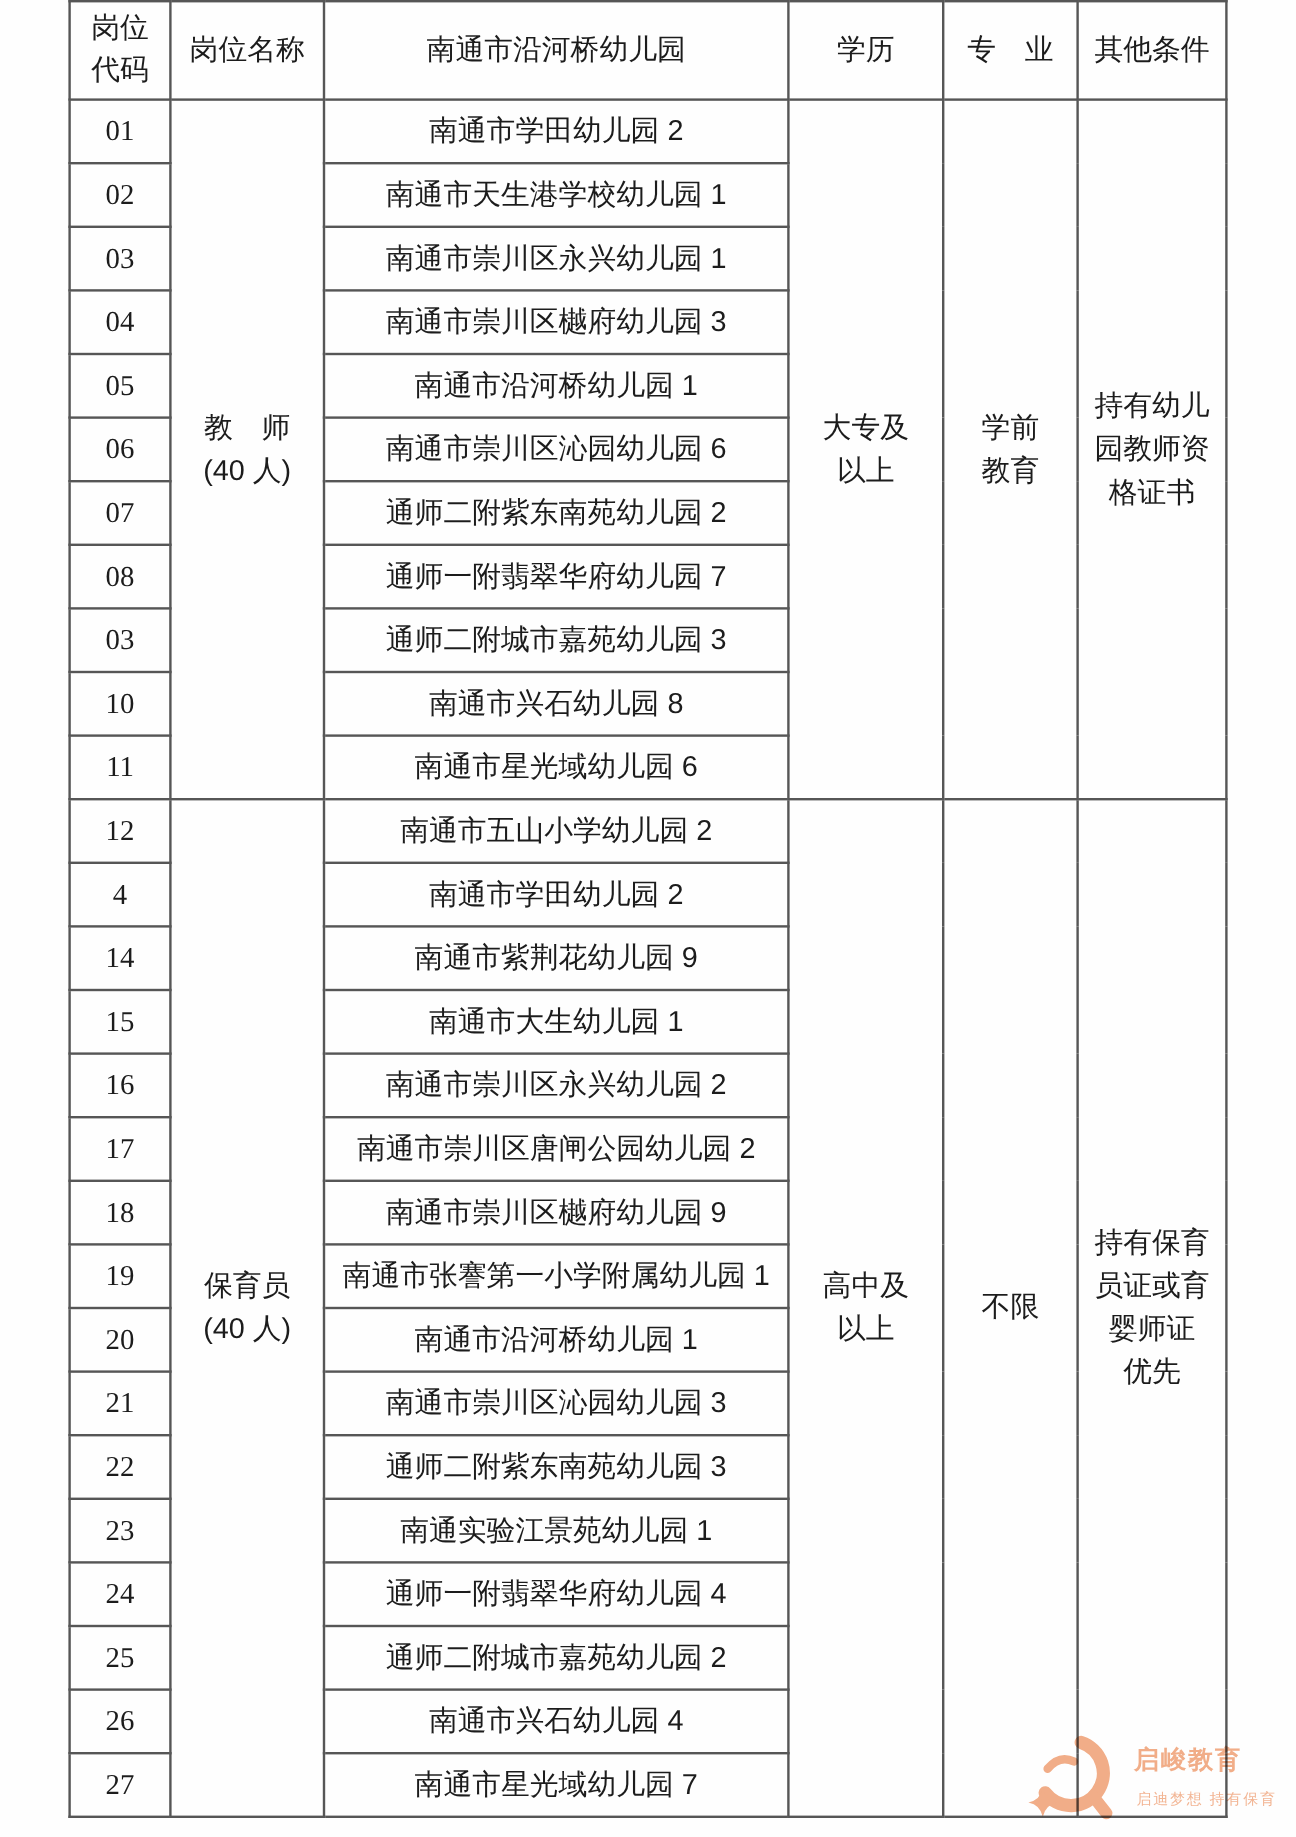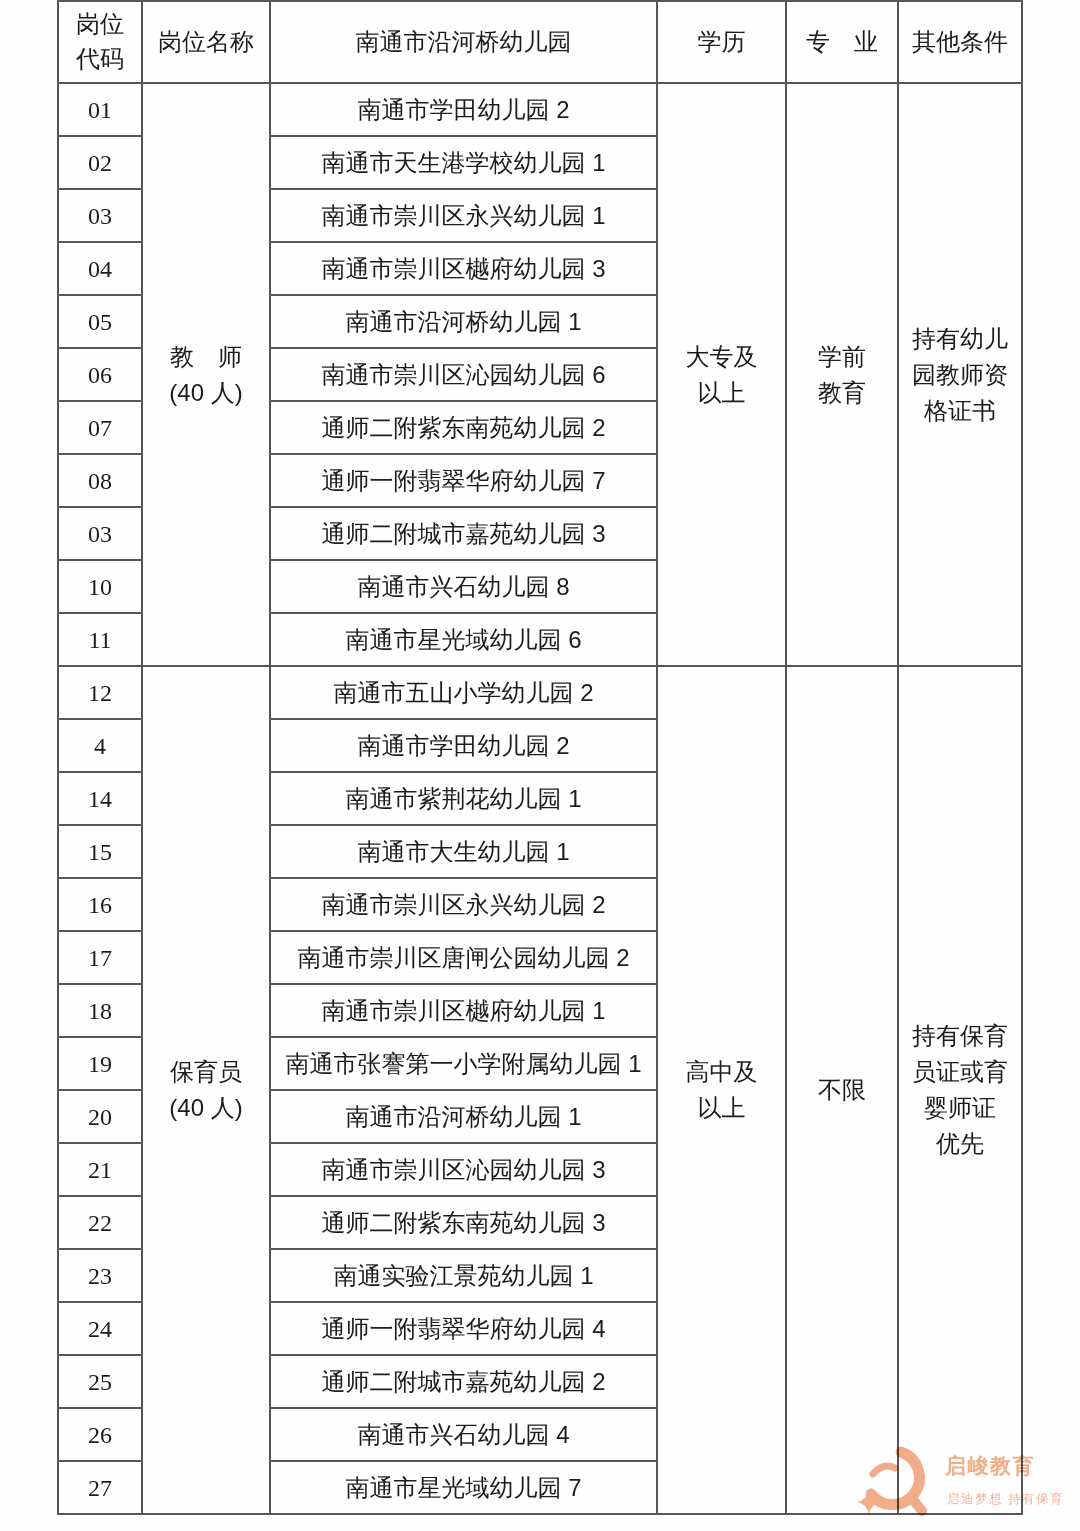--- a/index.html
+++ b/index.html
@@ -186,7 +186,7 @@
         </tr>
         <tr>
           <td class="code-cell">14</td>
-          <td class="unit-cell">南通市紫荆花幼儿园 1</td>
+          <td class="unit-cell">南通市紫荆花幼儿园 9</td>
         </tr>
         <tr>
           <td class="code-cell">15</td>

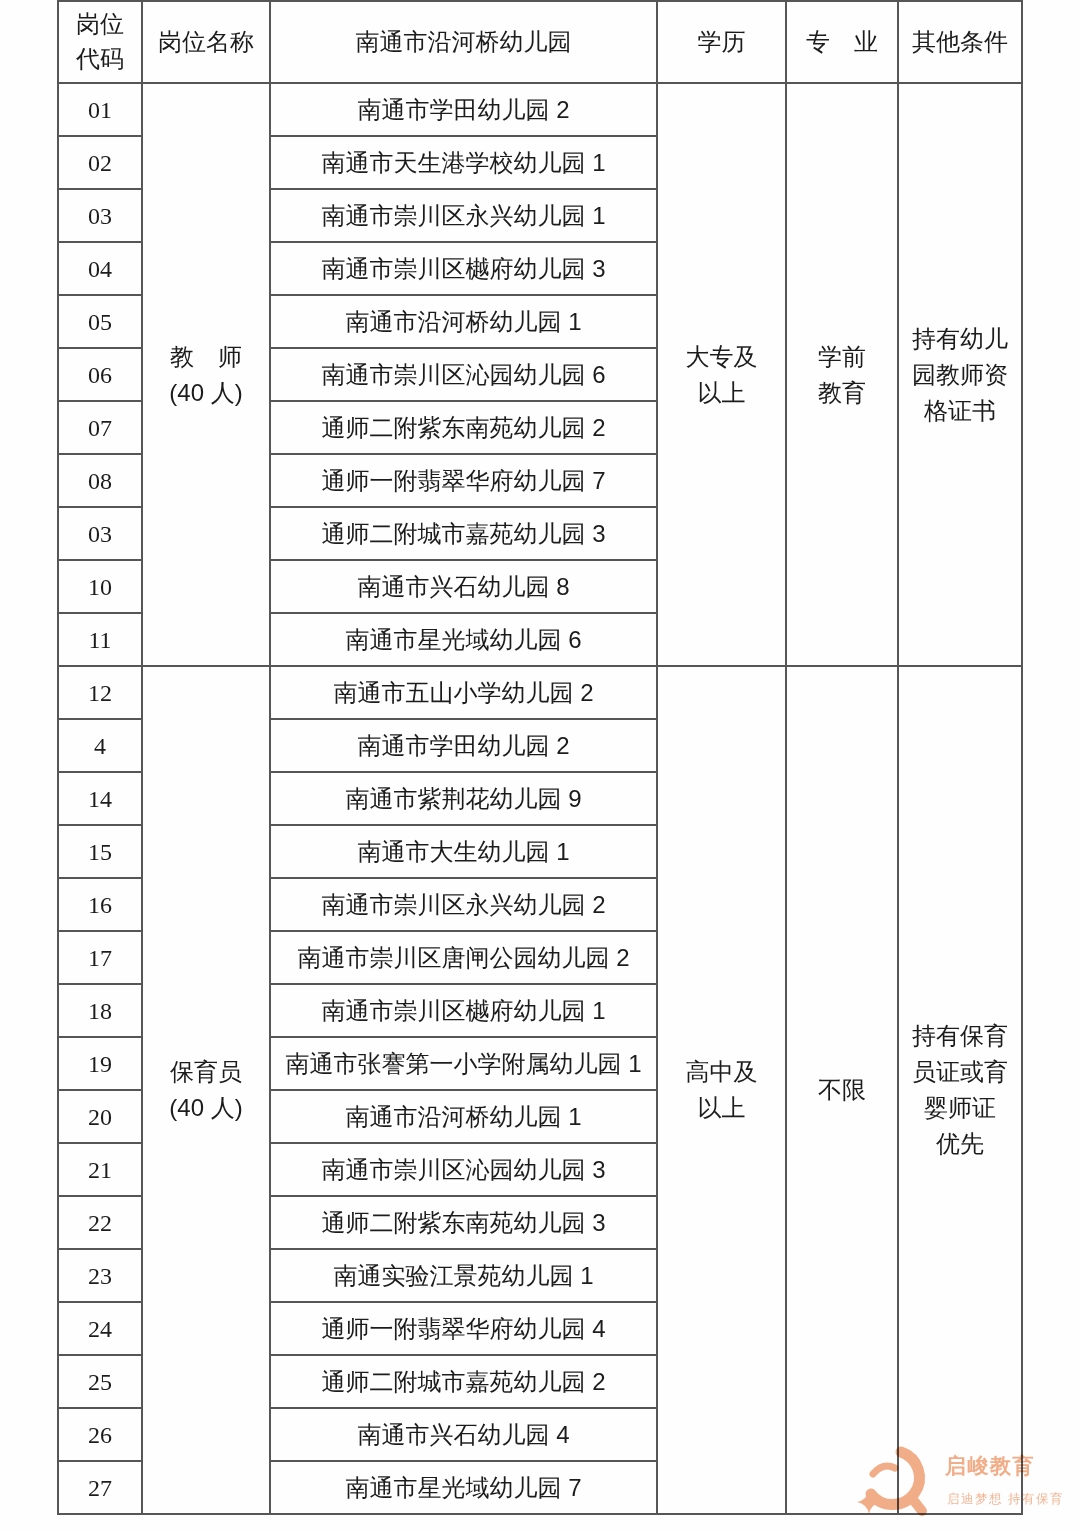--- a/index.html
+++ b/index.html
@@ -202,7 +202,7 @@
         </tr>
         <tr>
           <td class="code-cell">18</td>
-          <td class="unit-cell">南通市崇川区樾府幼儿园 1</td>
+          <td class="unit-cell">南通市崇川区樾府幼儿园 9</td>
         </tr>
         <tr>
           <td class="code-cell">19</td>

